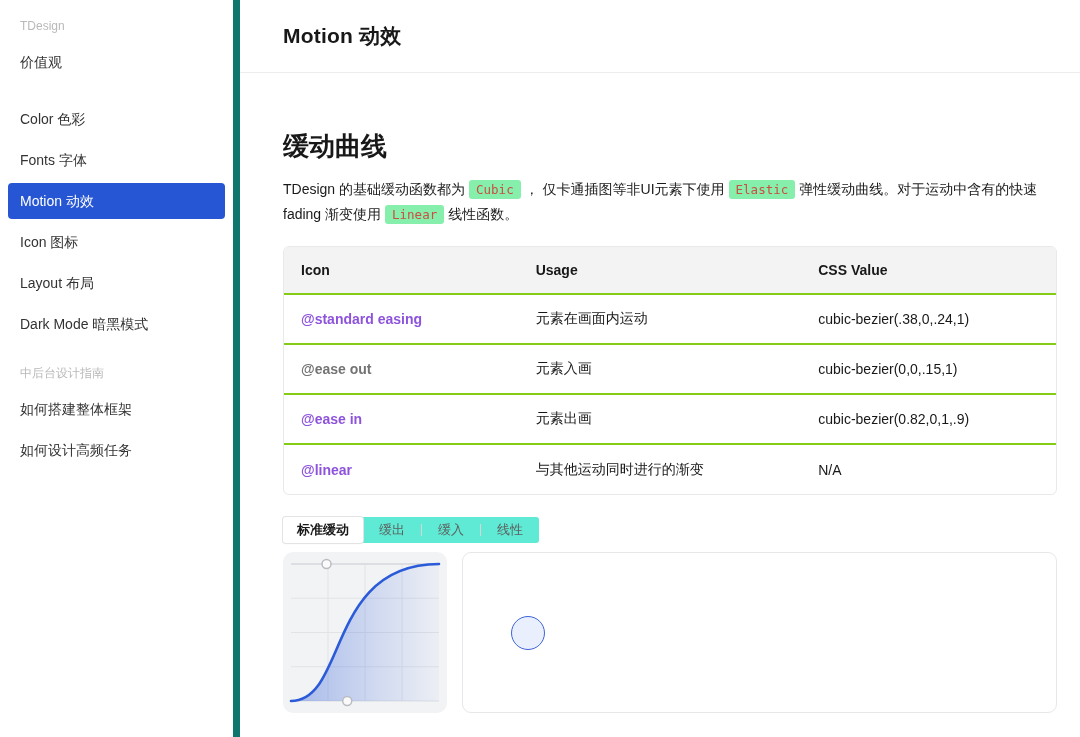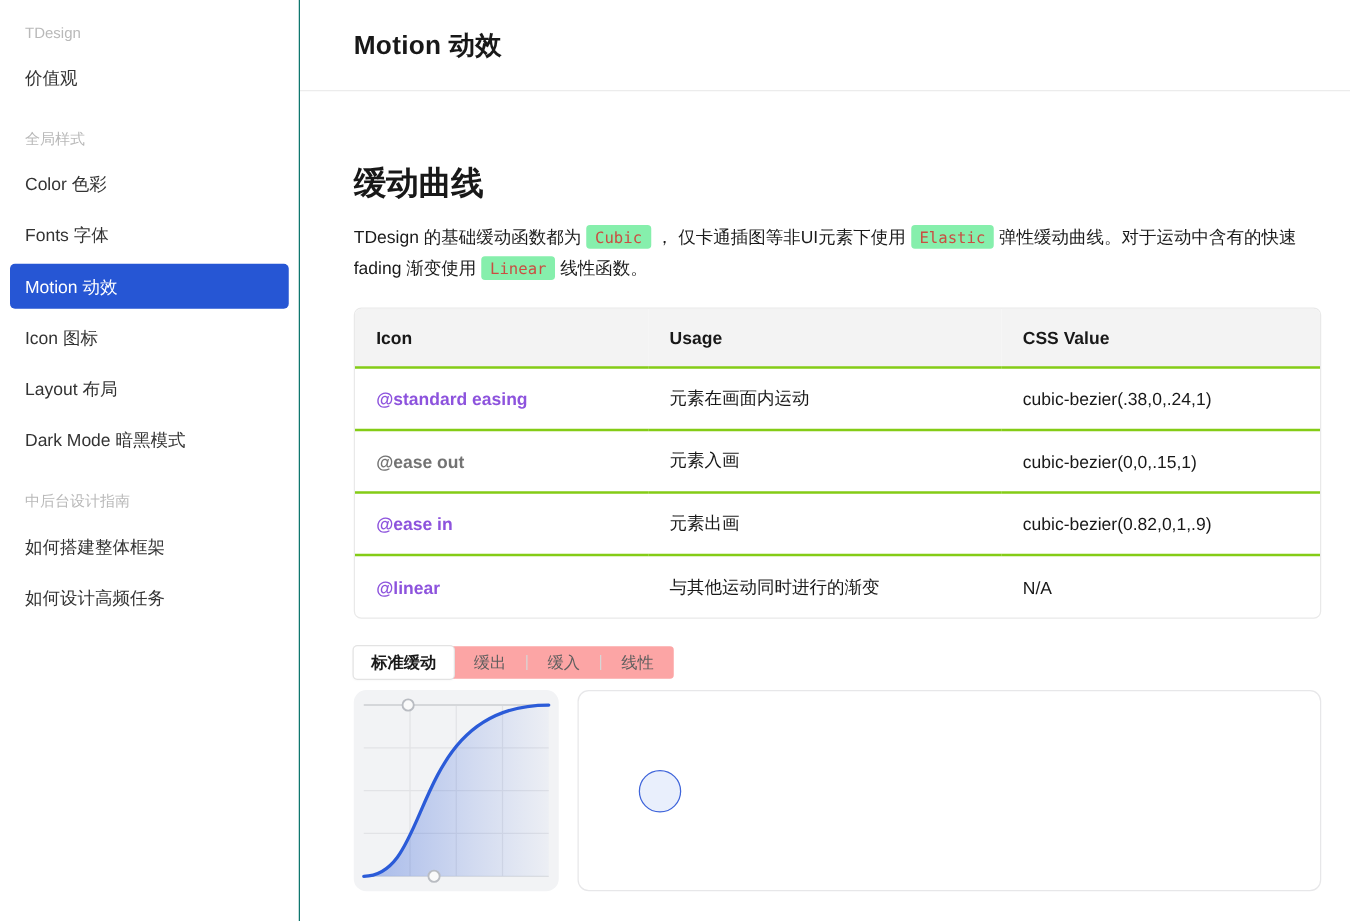--- a/index.html
+++ b/index.html
@@ -8,7 +8,7 @@
   .app { display:flex; width:1080px; height:737px; }
 
   
-  .sidebar { width:240px; flex:0 0 240px; height:100%; border-right:1px solid #0f766e;
+  .sidebar { width:240px; flex:0 0 240px; height:100%; border-right:7px solid #0f766e;
     padding-top:16px; background:#fff; }
   .side-group:not(:first-child) { margin-top:21px; }
   .side-heading { padding:0 20px; height:20px; line-height:20px; font-size:12px;

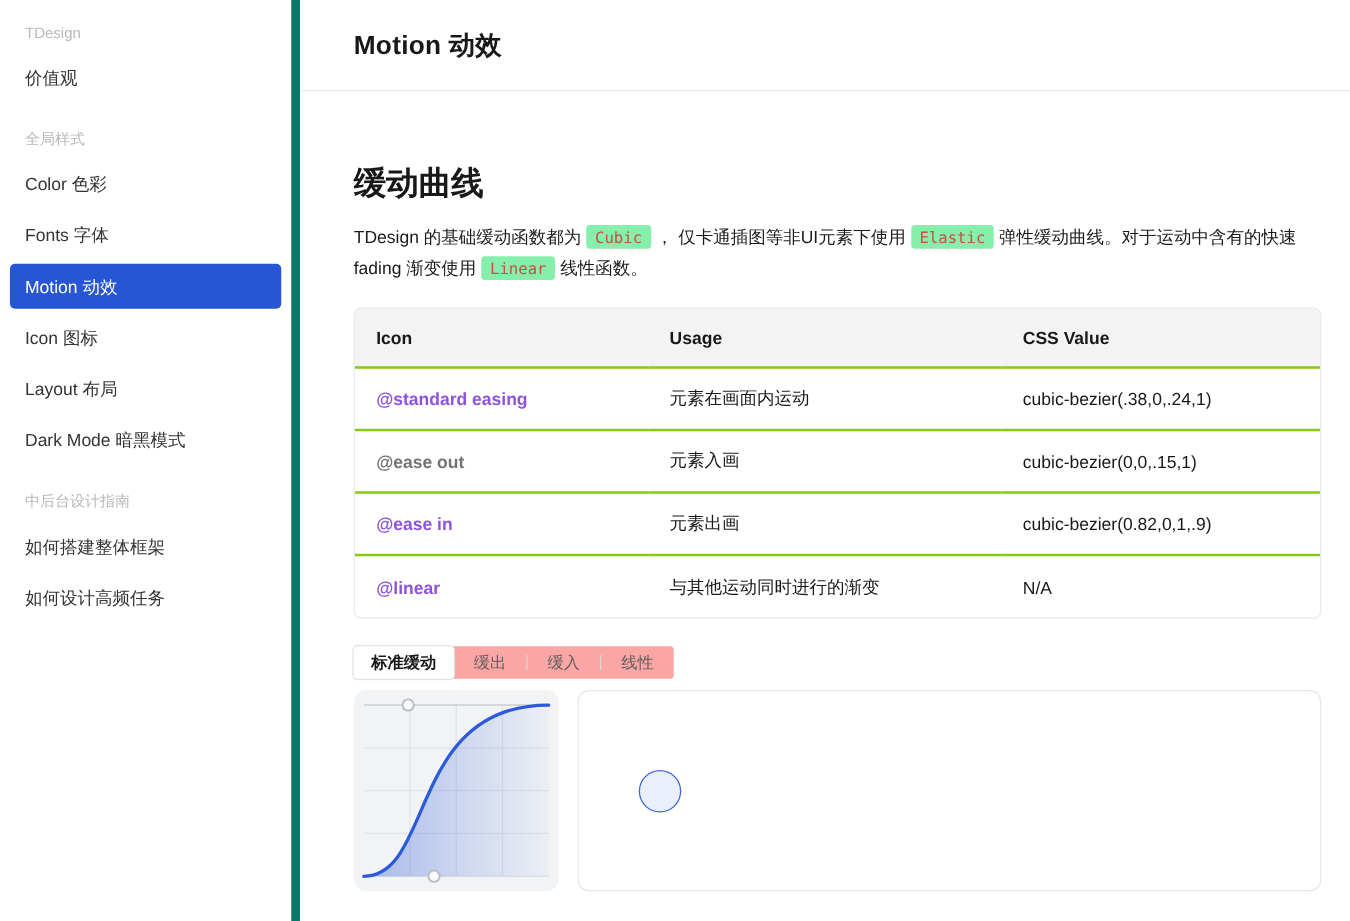--- a/index.html
+++ b/index.html
@@ -67,7 +67,6 @@
         <div class="side-item">价值观</div>
       </div>
       <div class="side-group">
-        <div class="side-heading">全局样式</div>
         <div class="side-item">Color 色彩</div>
         <div class="side-item">Fonts 字体</div>
         <div class="side-item active" style="background: rgb(38, 86, 212);">Motion 动效</div>

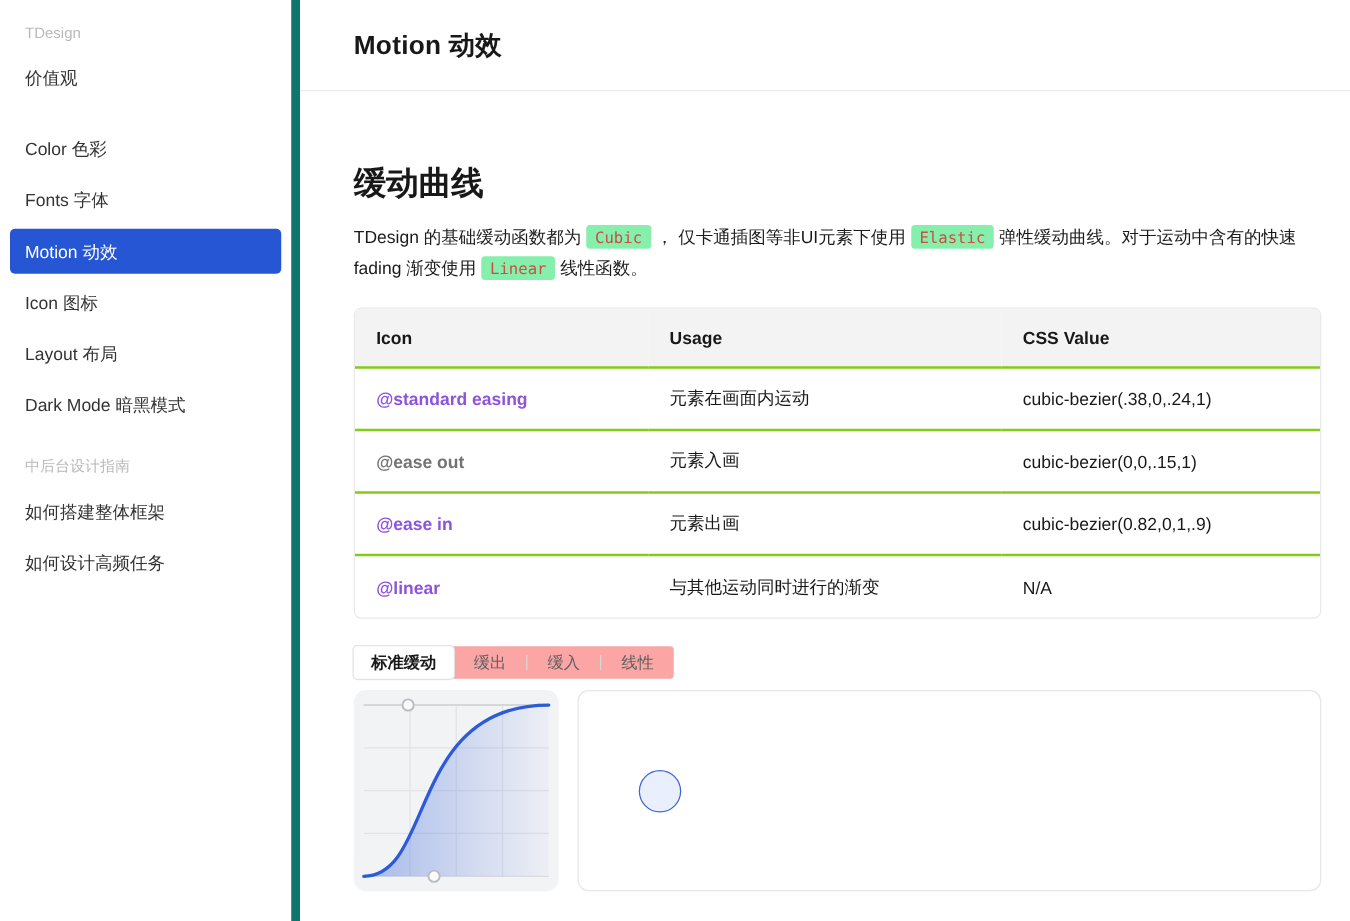--- a/index.html
+++ b/index.html
@@ -40,7 +40,7 @@
   td .token { font-weight:700; }
 
   
-  .tabs { margin-top:22px; display:inline-flex; align-items:center; background:#fca5a5;
+  .tabs { margin-top:22px; display:inline-flex; align-items:center; background:#5eead4;
     border-radius:3px; padding:0; height:26px; }
   .tab { font-size:13px; color:#5e5e5e; padding:0 16px; height:26px; line-height:26px;
     cursor:pointer; white-space:nowrap; }

